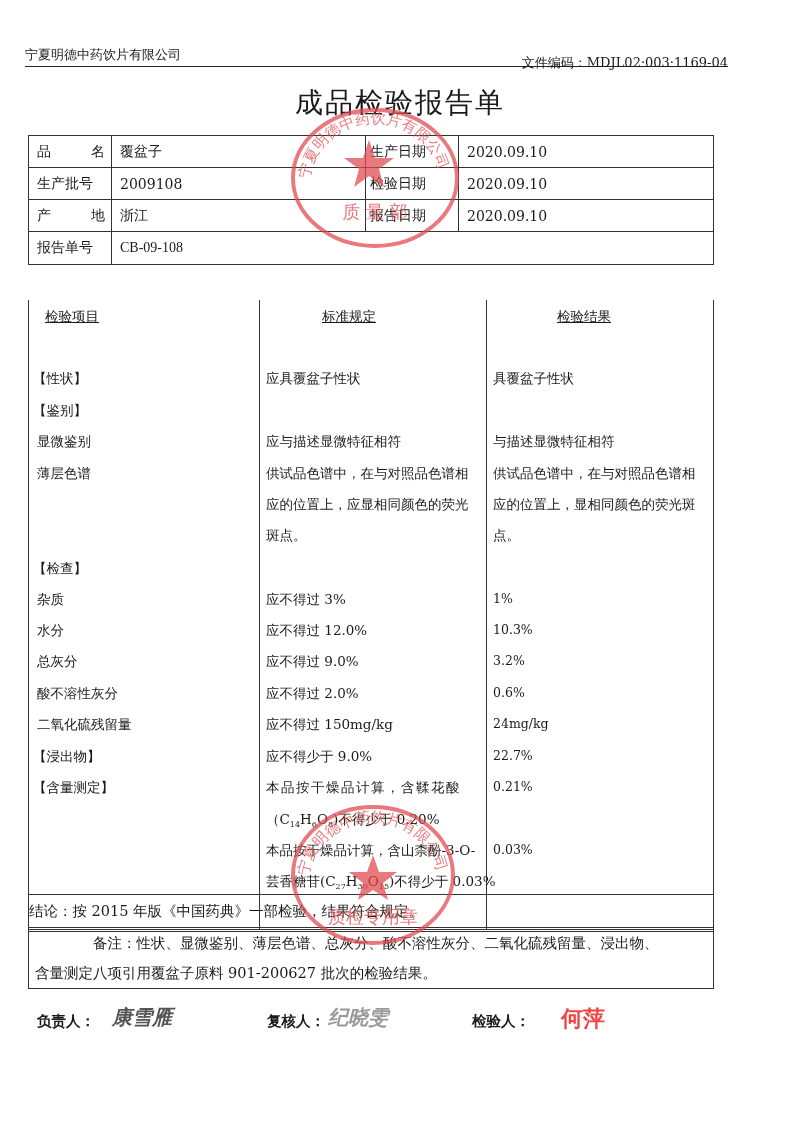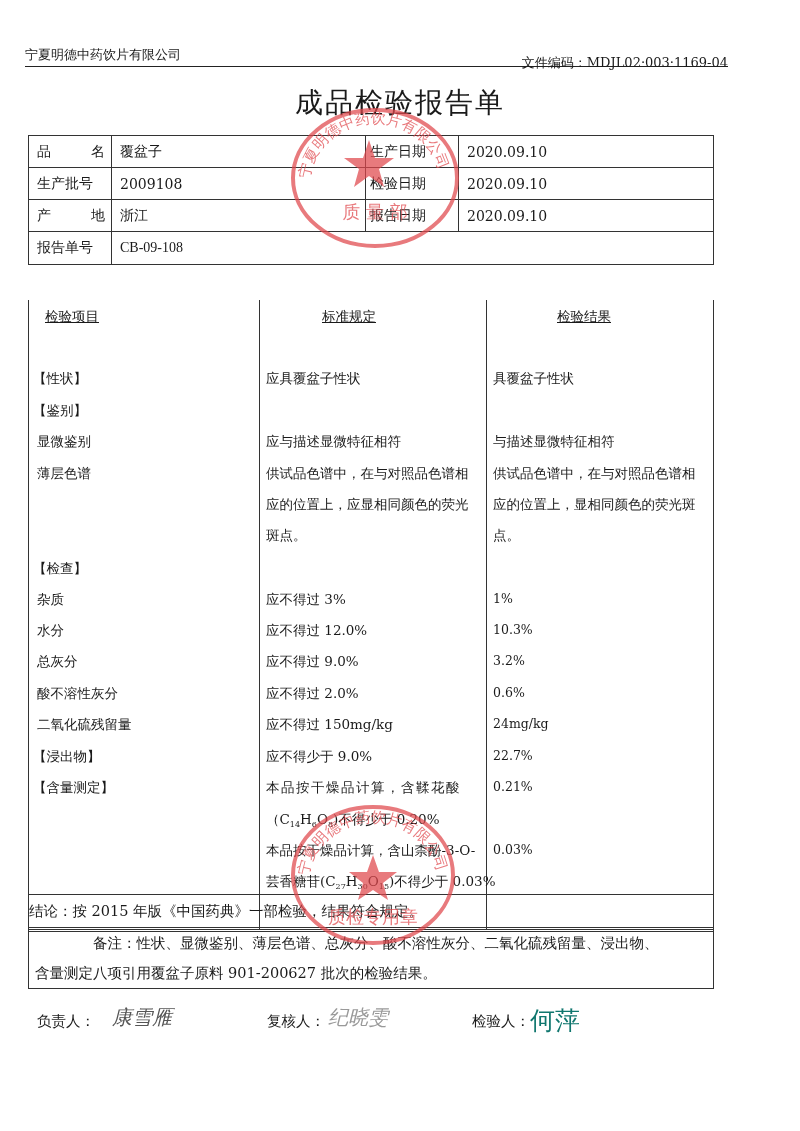--- a/index.html
+++ b/index.html
@@ -56,7 +56,7 @@
     font-size: 14.5px; line-height: 30px; padding: 0 6px;
   }
   .remark .indent { display: inline-block; width: 58px; }
-  .sigs { position: absolute; left: 0; top: 1000px; width: 640px; height: 60px; font-size: 14.5px; }
+  .sigs { position: absolute; left: 0; top: 1000px; width: 640px; height: 60px; font-size: 14.5px; font-weight: bold; }
   .sig-label { position: absolute; top: 12px; }
   .sig-name { position: absolute; top: 4px; font-family: "DejaVu Sans", sans-serif; font-style: italic; }
 

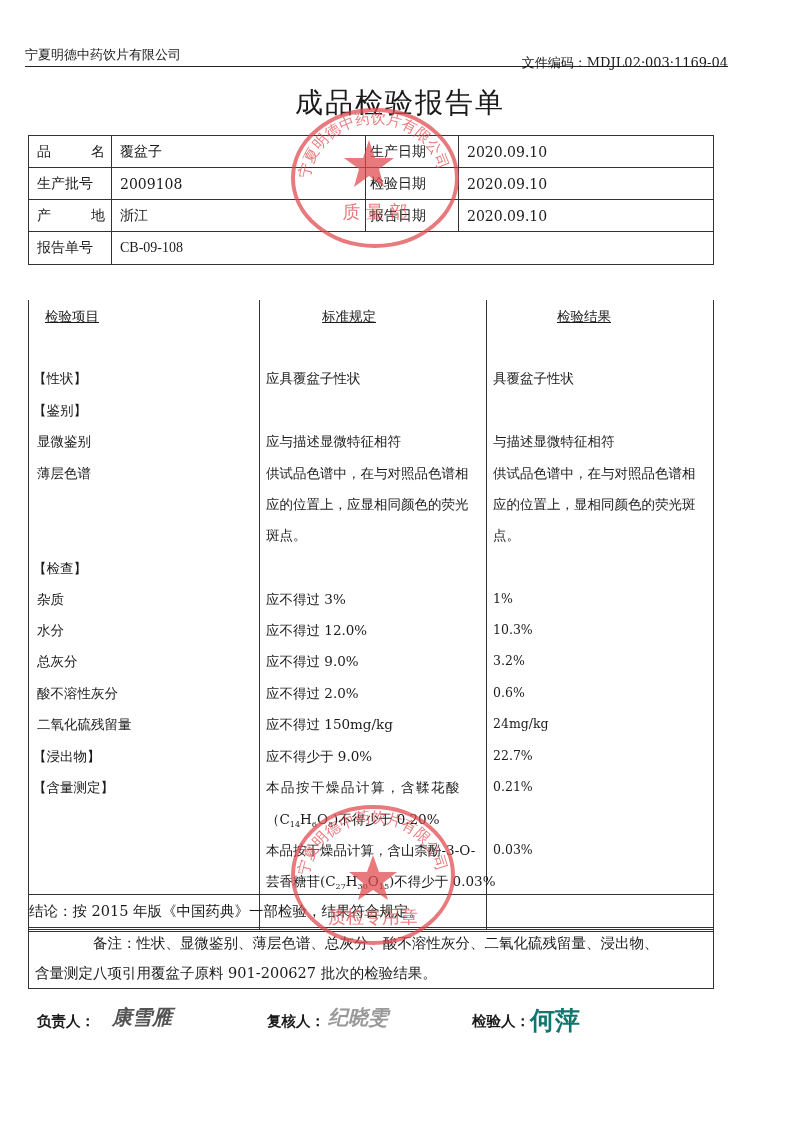--- a/index.html
+++ b/index.html
@@ -184,7 +184,7 @@
   <span class="sig-label" style="left:267px">复核人：</span>
   <span class="sig-name" style="left:328px;font-size:20px;color:#999">纪晓雯</span>
   <span class="sig-label" style="left:472px">检验人：</span>
-  <span class="sig-name" style="left:530px;font-size:25px;color:#0f766e;font-style:normal">何萍</span>
+  <span class="sig-name" style="left:561px;font-size:22px;color:#ef4444;font-style:normal">何萍</span>
 </div>
 
 <svg class="stamp" style="left:287px;top:100px" width="176" height="150" viewBox="0 0 176 150">

